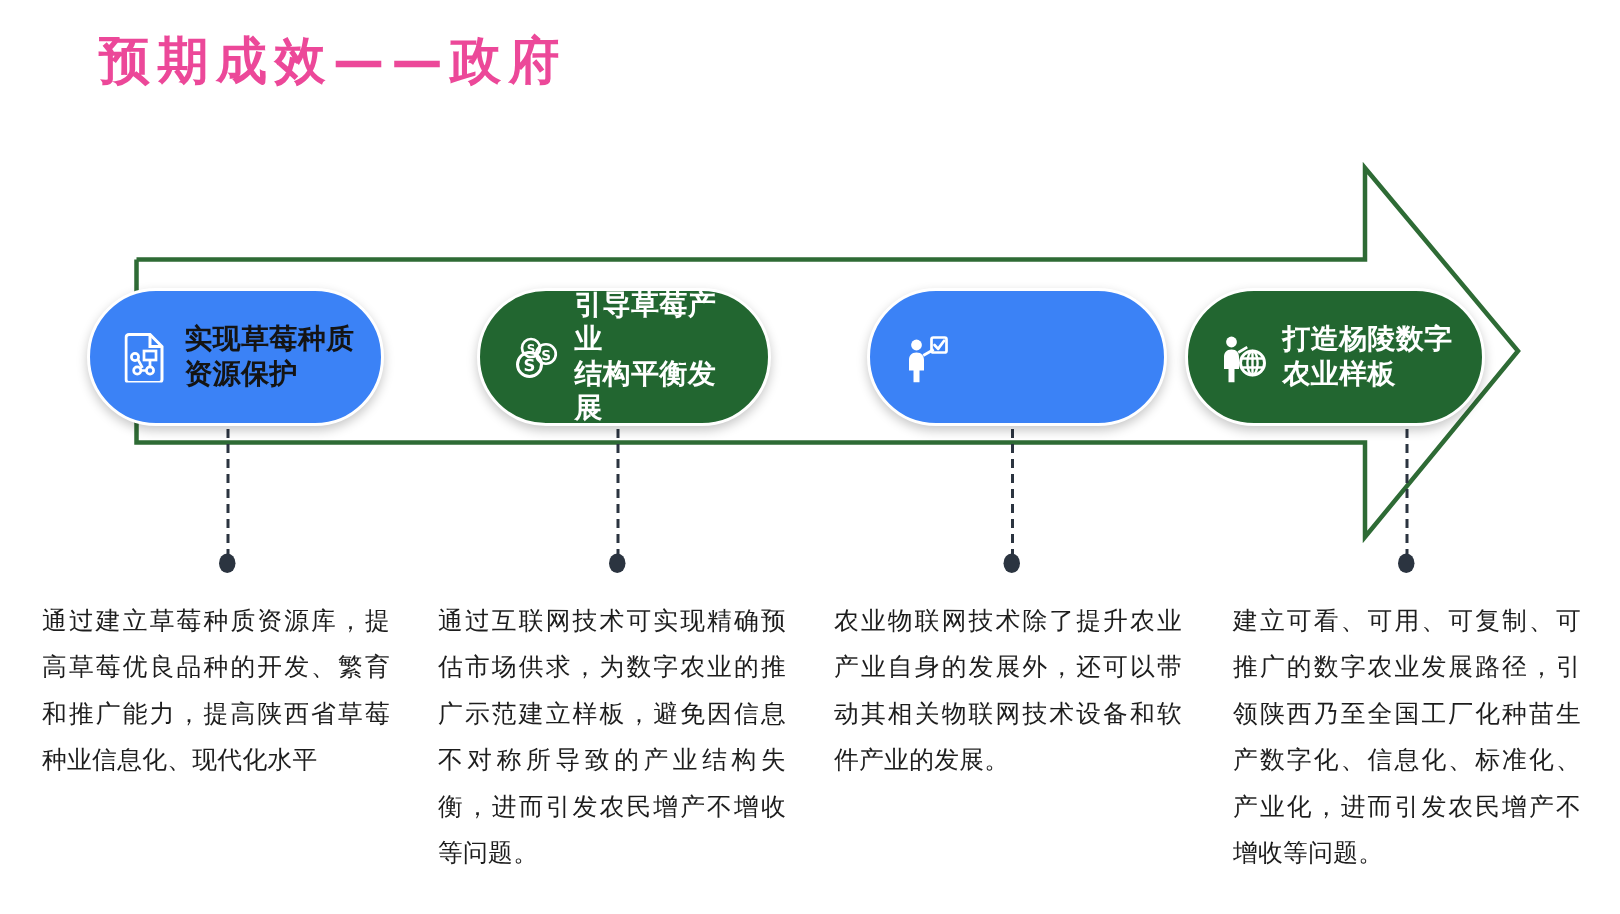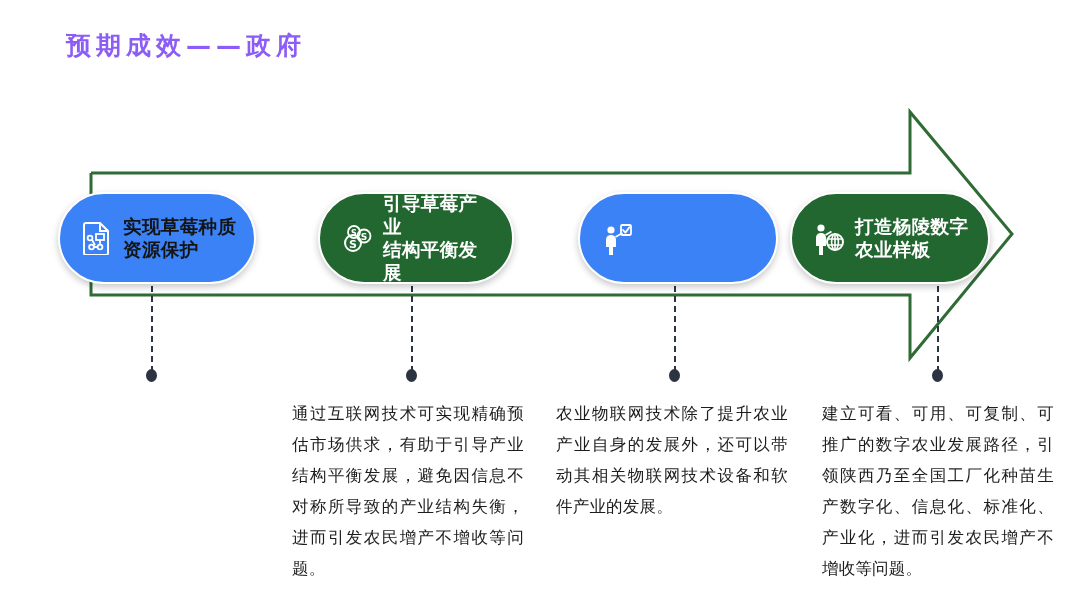--- a/index.html
+++ b/index.html
@@ -13,8 +13,8 @@
 
   
   .title{
-    position:absolute;left:66px;top:29px;
-    font-size:25px;font-weight:bold;color:#8b5cf6;
+    position:absolute;left:66px;top:18px;
+    font-size:34px;font-weight:bold;color:#ec4899;
     letter-spacing:5px;white-space:nowrap;
     font-family:"DejaVu Sans","Liberation Sans",sans-serif;
   }

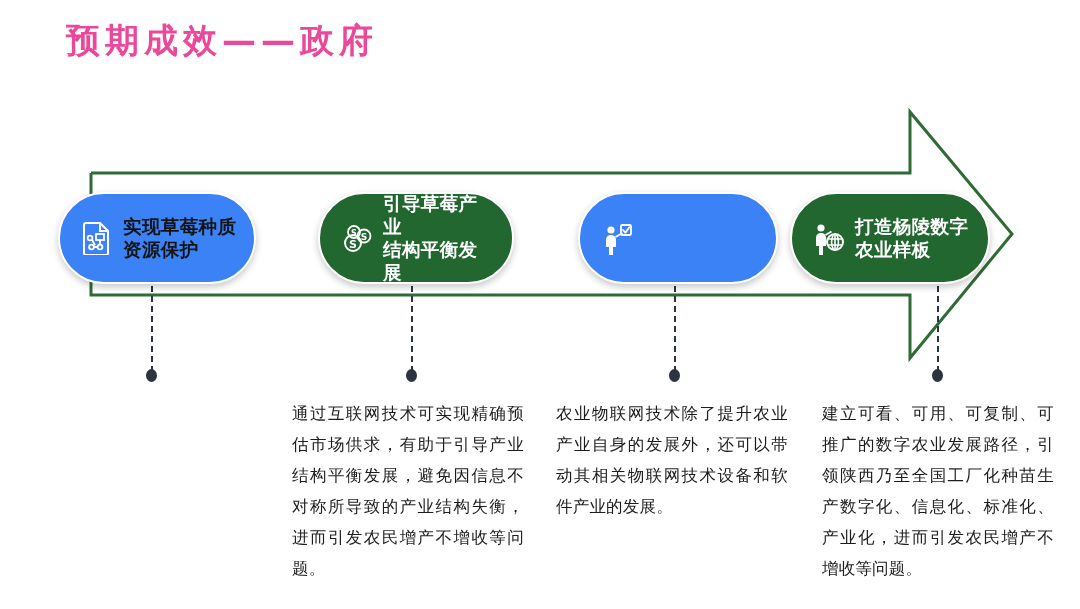--- a/index.html
+++ b/index.html
@@ -159,6 +159,7 @@
 农业样板</span>
   </div>
 
+  <div class="para" id="para1">通过建立草莓种质资源库，提高草莓优良品种的开发、繁育和推广能力，提高陕西省草莓种业信息化、现代化水平</div>
   <div class="para" id="para2">通过互联网技术可实现精确预估市场供求，有助于引导产业结构平衡发展，避免因信息不对称所导致的产业结构失衡，进而引发农民增产不增收等问题。</div>
   <div class="para" id="para3">农业物联网技术除了提升农业产业自身的发展外，还可以带动其相关物联网技术设备和软件产业的发展。</div>
   <div class="para" id="para4">建立可看、可用、可复制、可推广的数字农业发展路径，引领陕西乃至全国工厂化种苗生产数字化、信息化、标准化、产业化，进而引发农民增产不增收等问题。</div>

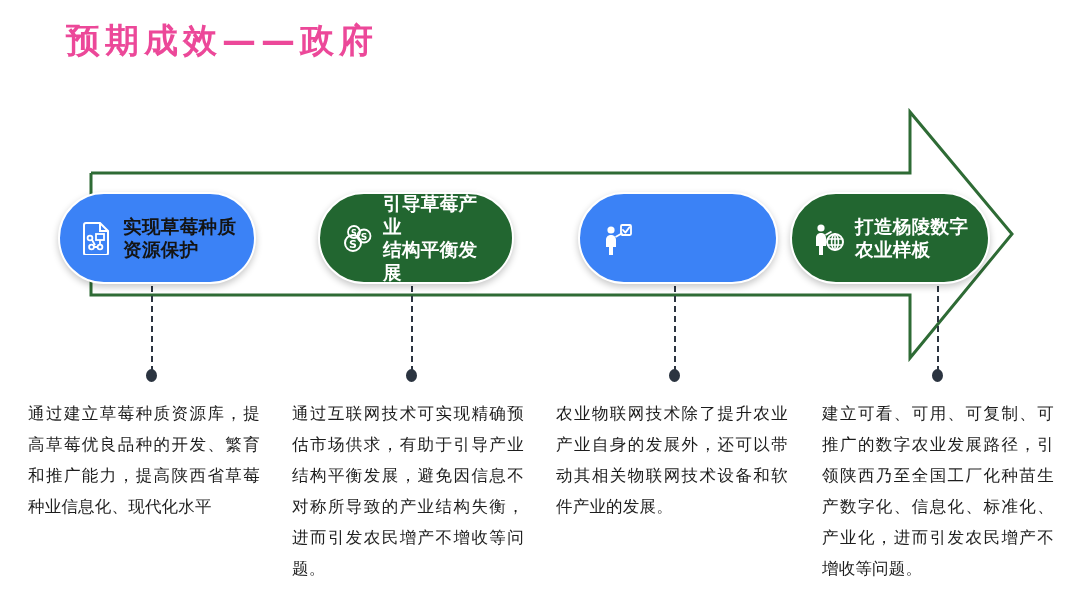--- a/index.html
+++ b/index.html
@@ -160,7 +160,7 @@
   </div>
 
   <div class="para" id="para1">通过建立草莓种质资源库，提高草莓优良品种的开发、繁育和推广能力，提高陕西省草莓种业信息化、现代化水平</div>
-  <div class="para" id="para2">通过互联网技术可实现精确预估市场供求，有助于引导产业结构平衡发展，避免因信息不对称所导致的产业结构失衡，进而引发农民增产不增收等问题。</div>
+  <div class="para" id="para2">通过互联网技术可实现精确预估市场供求，为数字农业的推广示范建立样板，避免因信息不对称所导致的产业结构失衡，进而引发农民增产不增收等问题。</div>
   <div class="para" id="para3">农业物联网技术除了提升农业产业自身的发展外，还可以带动其相关物联网技术设备和软件产业的发展。</div>
   <div class="para" id="para4">建立可看、可用、可复制、可推广的数字农业发展路径，引领陕西乃至全国工厂化种苗生产数字化、信息化、标准化、产业化，进而引发农民增产不增收等问题。</div>
 

